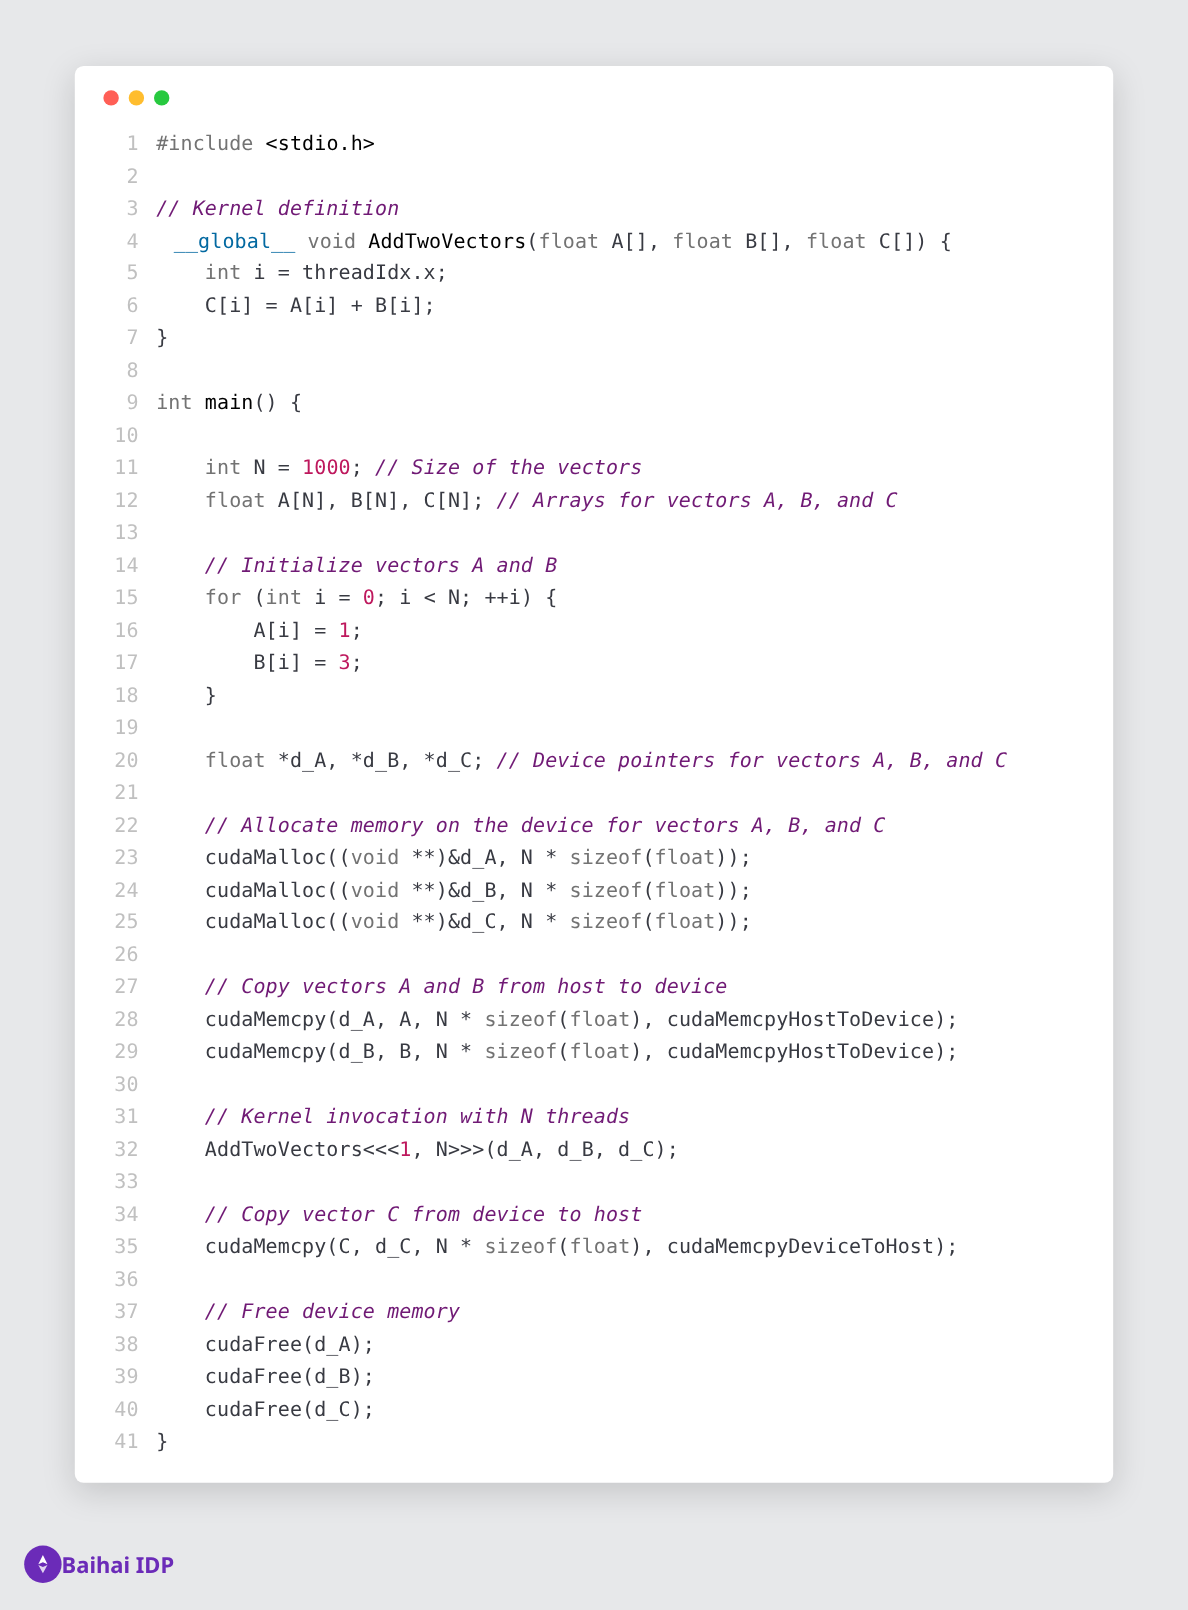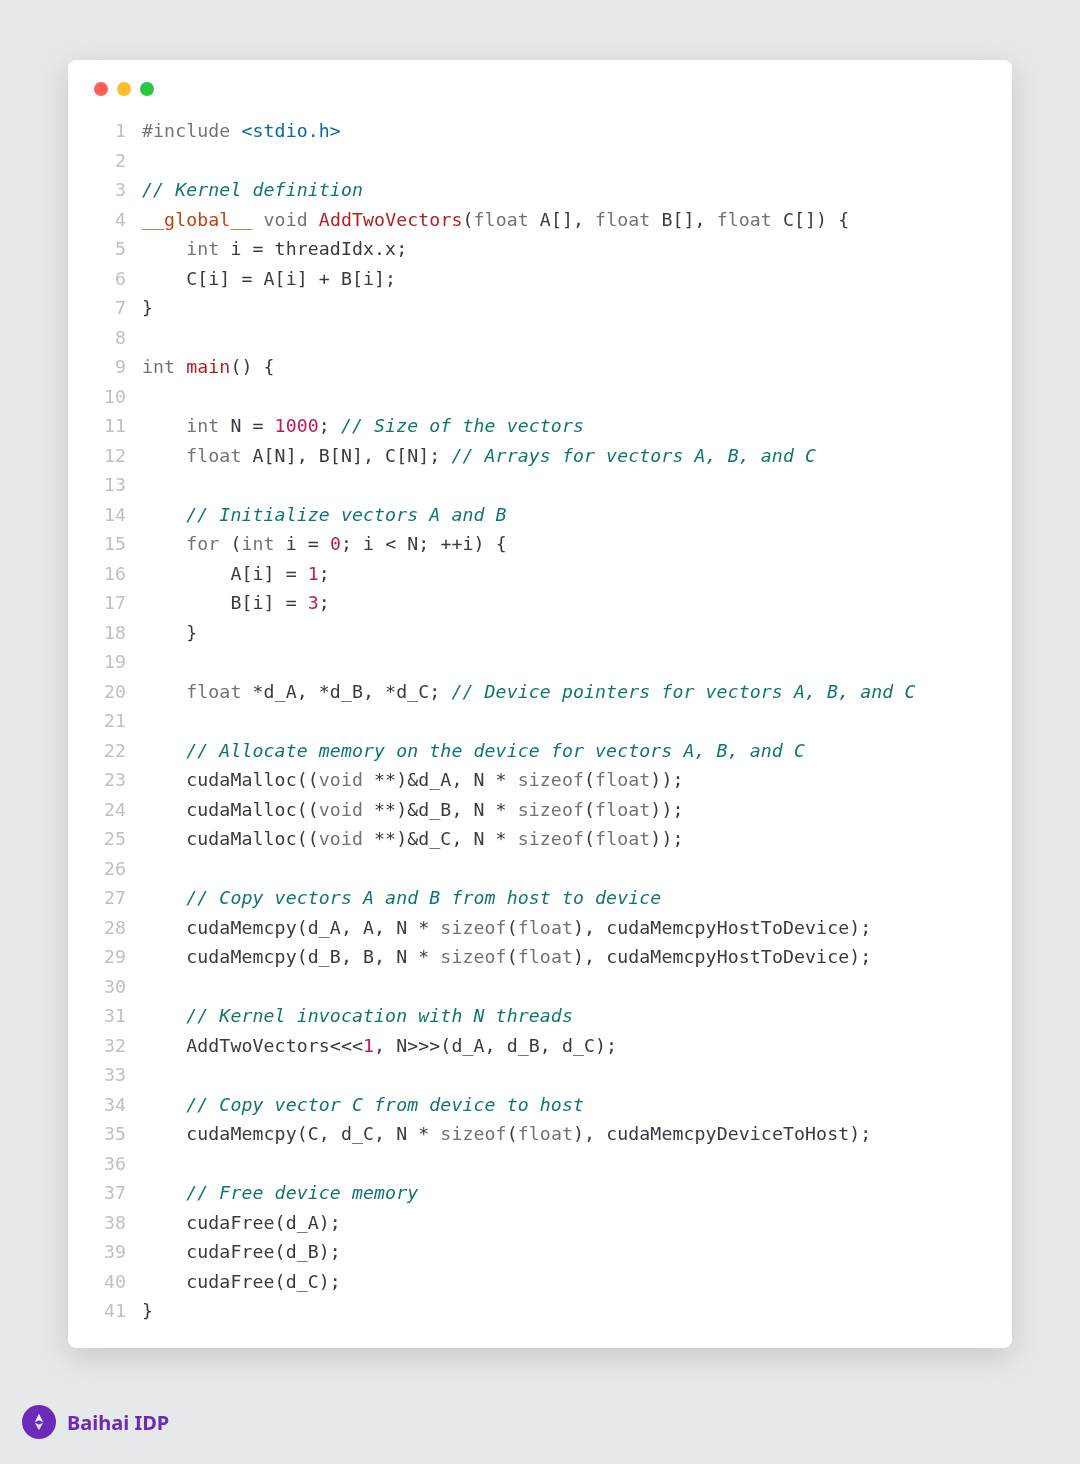--- a/index.html
+++ b/index.html
@@ -53,7 +53,7 @@
   .content { flex: 1; }
   
   .pp   { color: #737373; }        
-  .inc  { color: #0369a1; }        
+  .inc  { color: #000000; }        
   .cm   { color: #0f766e; font-style: italic; } 
   .kw   { color: #737373; }        
   .fn   { color: #b91c1c; }        

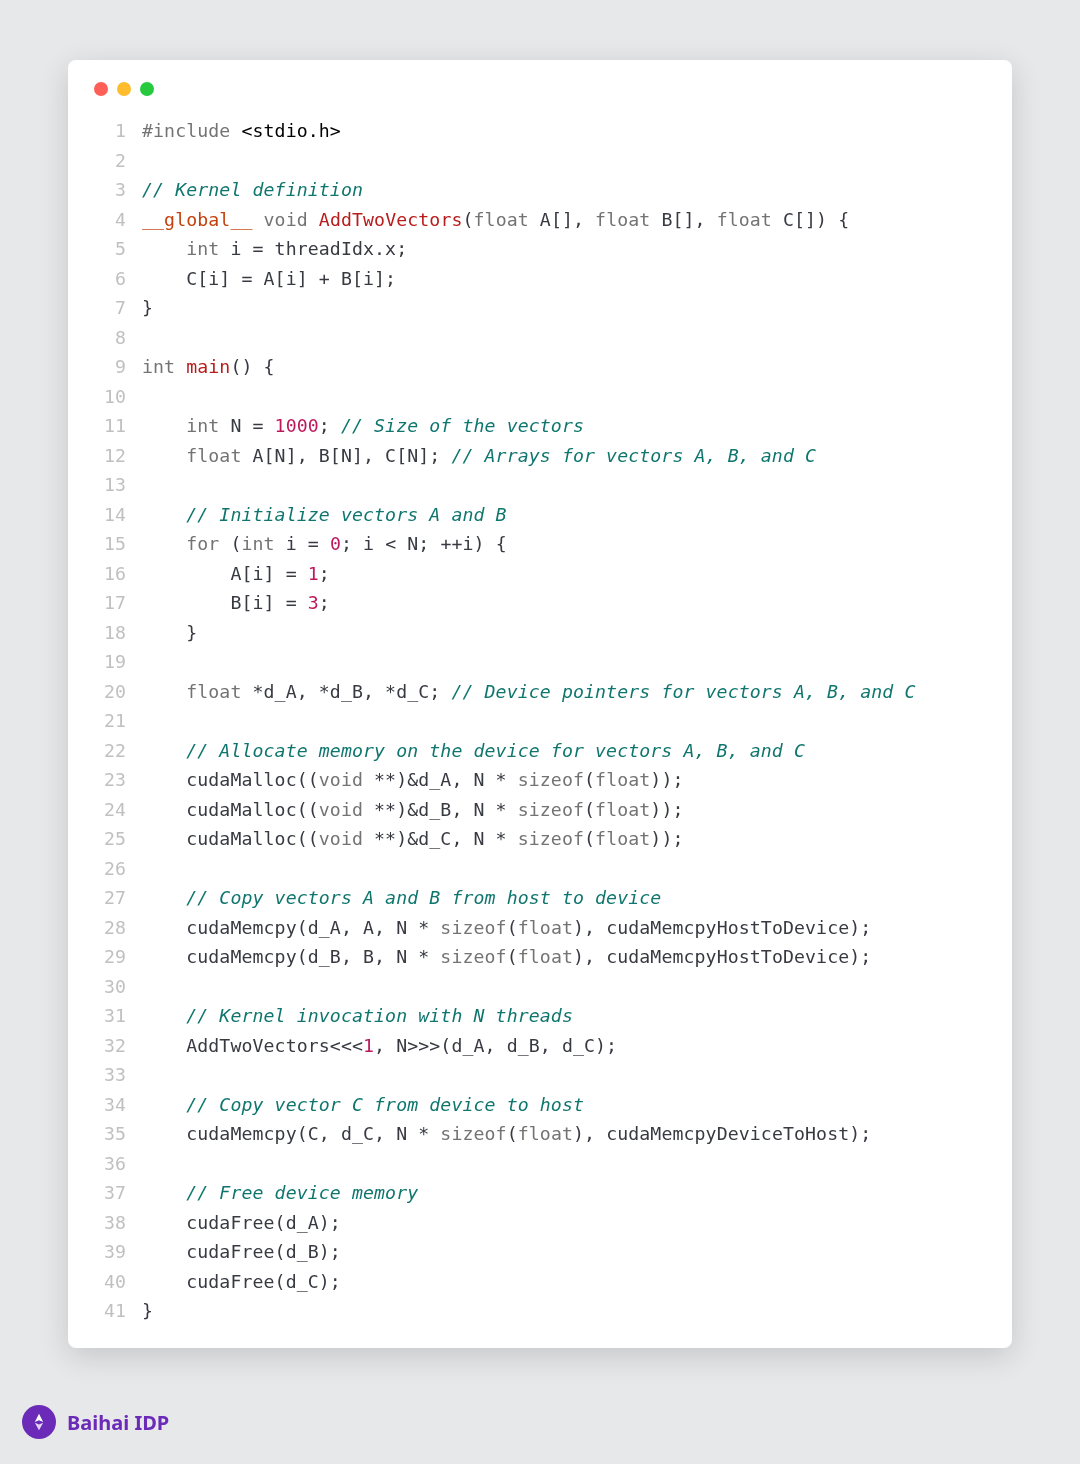--- a/index.html
+++ b/index.html
@@ -54,7 +54,7 @@
   
   .pp   { color: #737373; }        
   .inc  { color: #000000; }        
-  .cm   { color: #0f766e; font-style: italic; } 
+  .cm   { color: #701a75; font-style: italic; } 
   .kw   { color: #737373; }        
   .fn   { color: #b91c1c; }        
   .num  { color: #be185d; }        

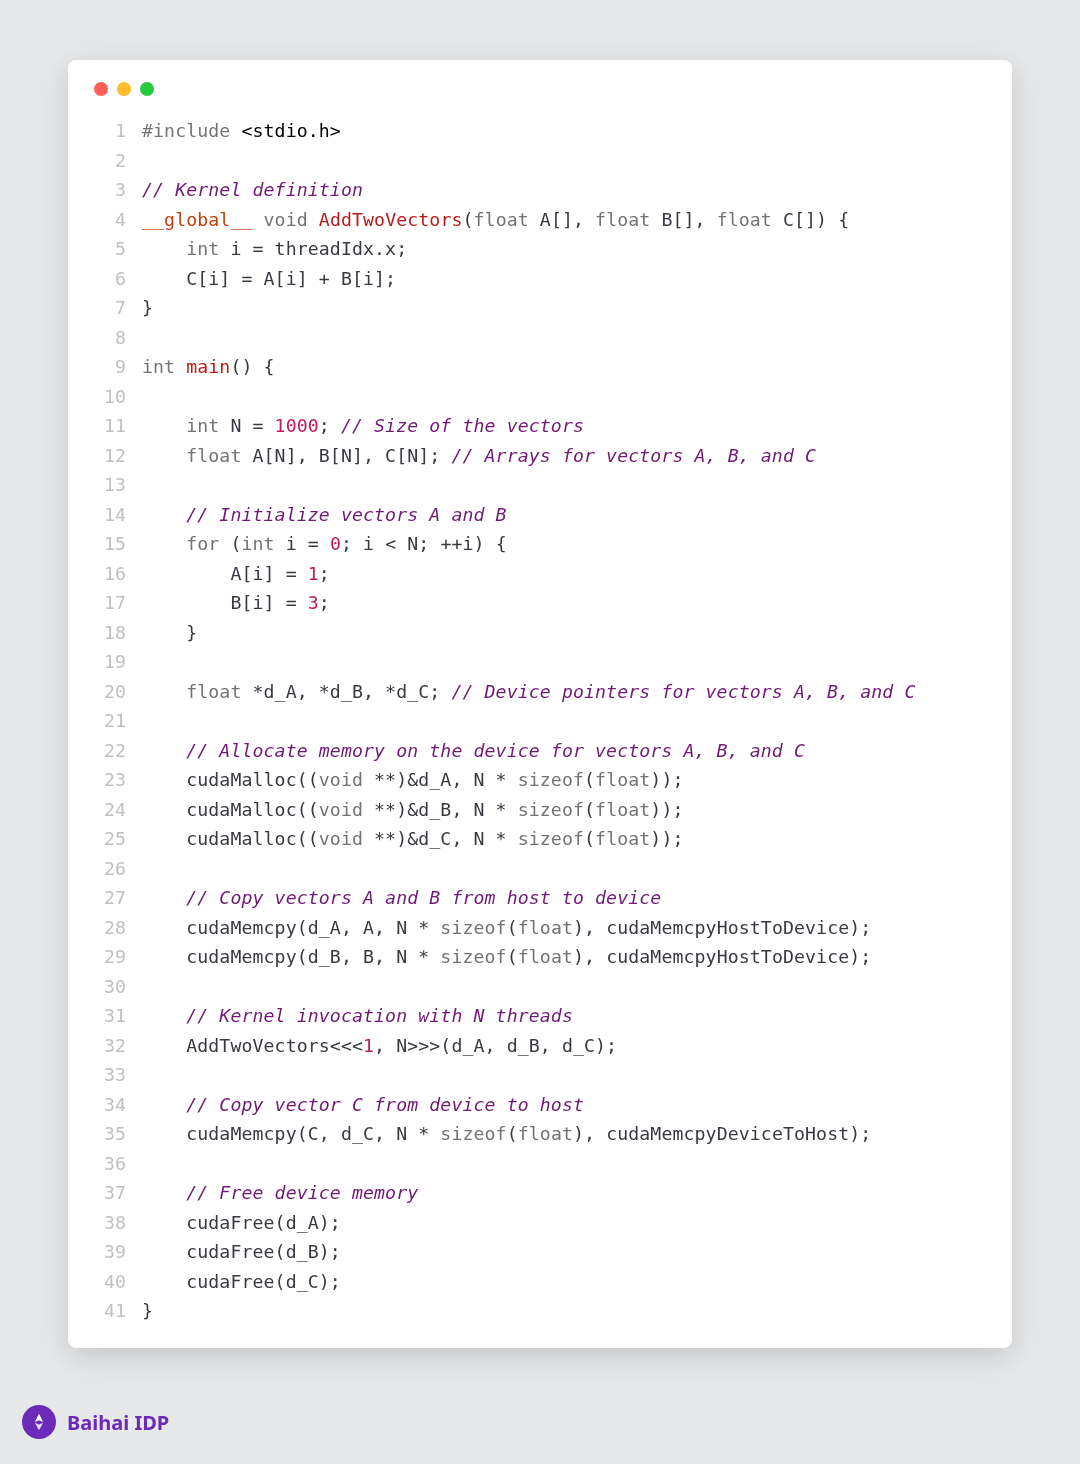--- a/index.html
+++ b/index.html
@@ -59,7 +59,7 @@
   .fn   { color: #b91c1c; }        
   .num  { color: #be185d; }        
   .plain{ color: #383a42; }
-  .sp   { color: #c2410c; }        
+  .sp   { color: #0369a1; margin-left: 16px; }        
 
   .footer {
     position: absolute;

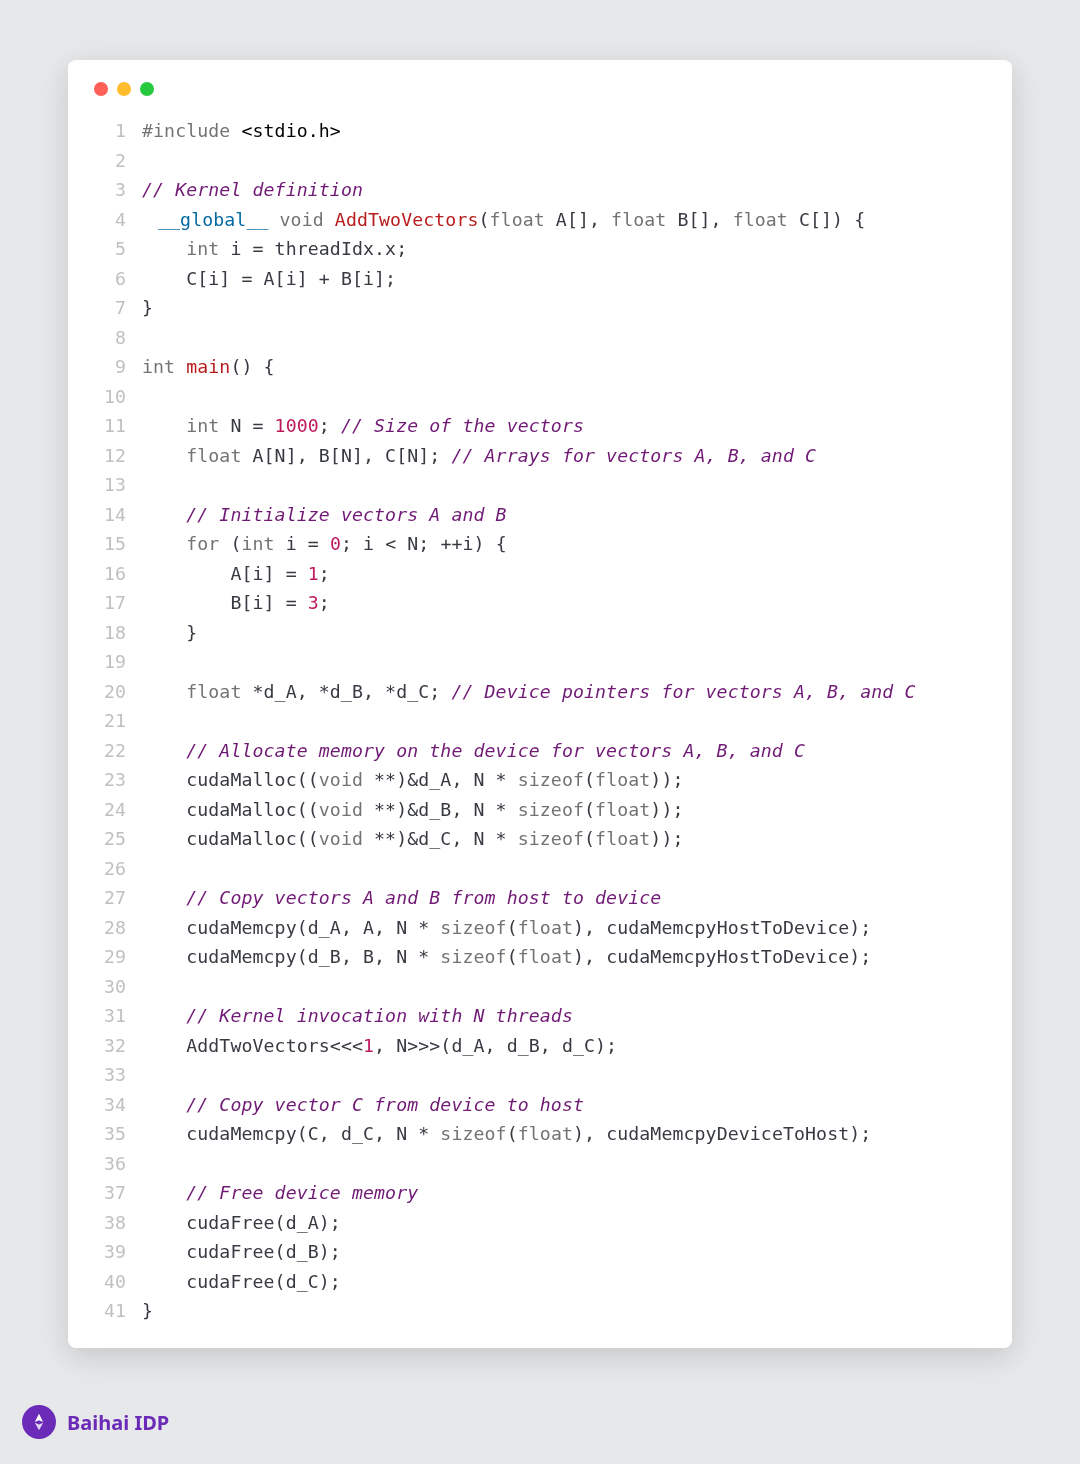--- a/index.html
+++ b/index.html
@@ -56,7 +56,7 @@
   .inc  { color: #000000; }        
   .cm   { color: #701a75; font-style: italic; } 
   .kw   { color: #737373; }        
-  .fn   { color: #b91c1c; }        
+  .fn   { color: #000000; }        
   .num  { color: #be185d; }        
   .plain{ color: #383a42; }
   .sp   { color: #0369a1; margin-left: 16px; }        

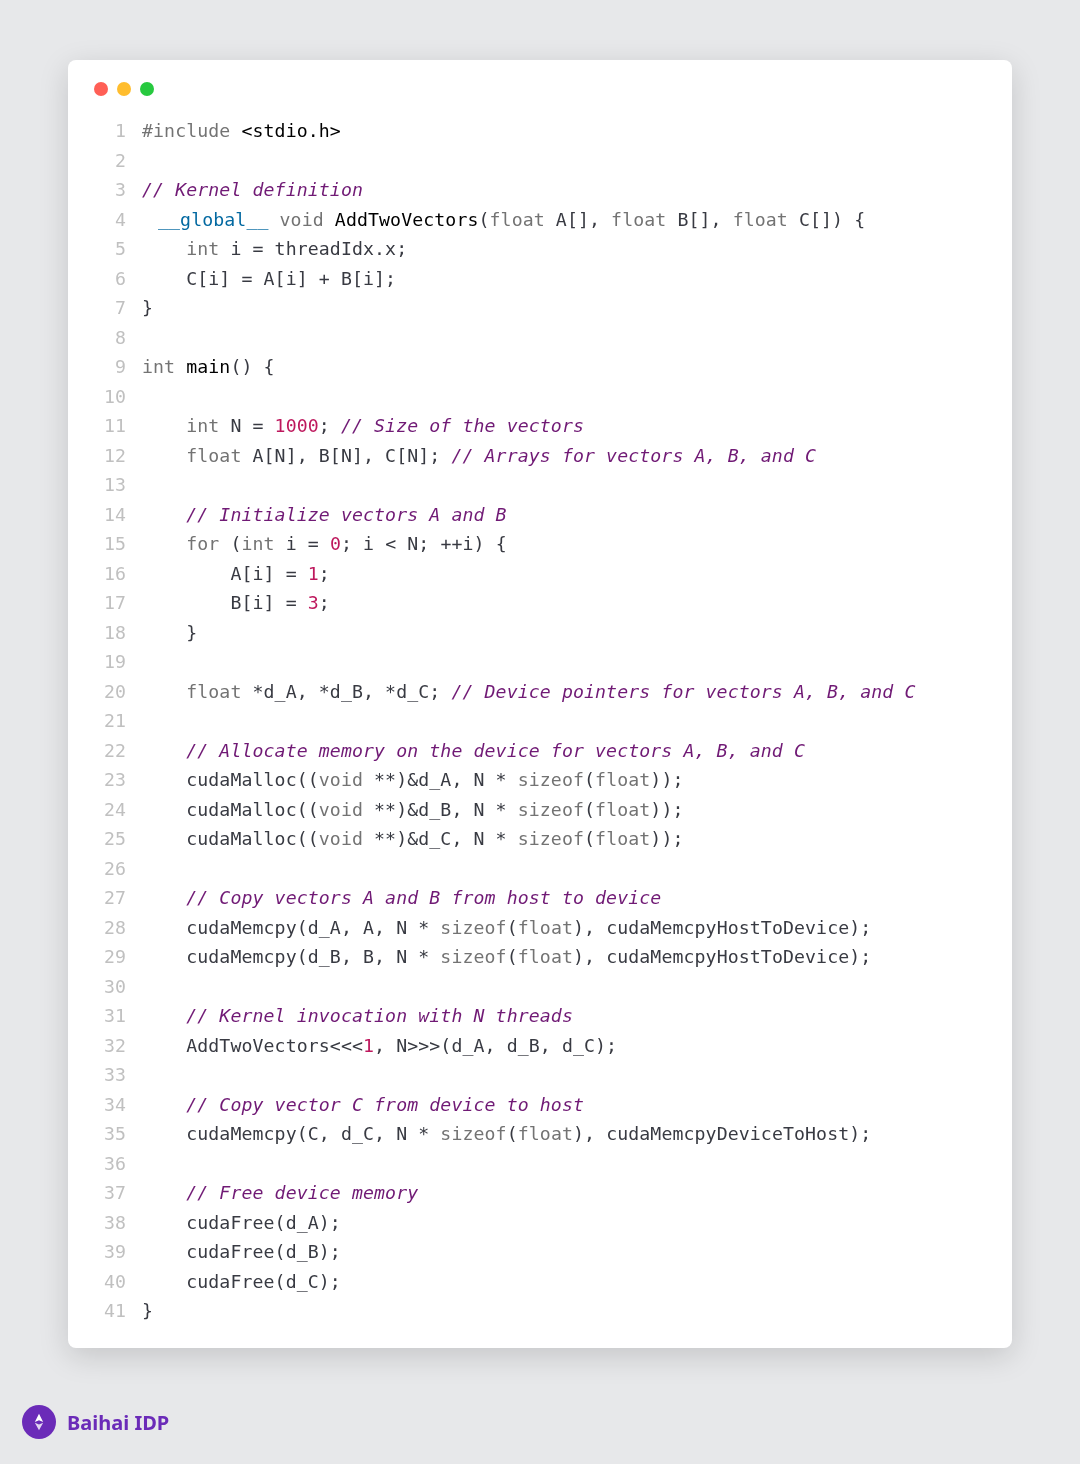--- a/index.html
+++ b/index.html
@@ -67,7 +67,6 @@
     bottom: 25px;
     display: flex;
     align-items: center;
-    gap: 11px;
   }
   .logo-circ {
     width: 34px;

